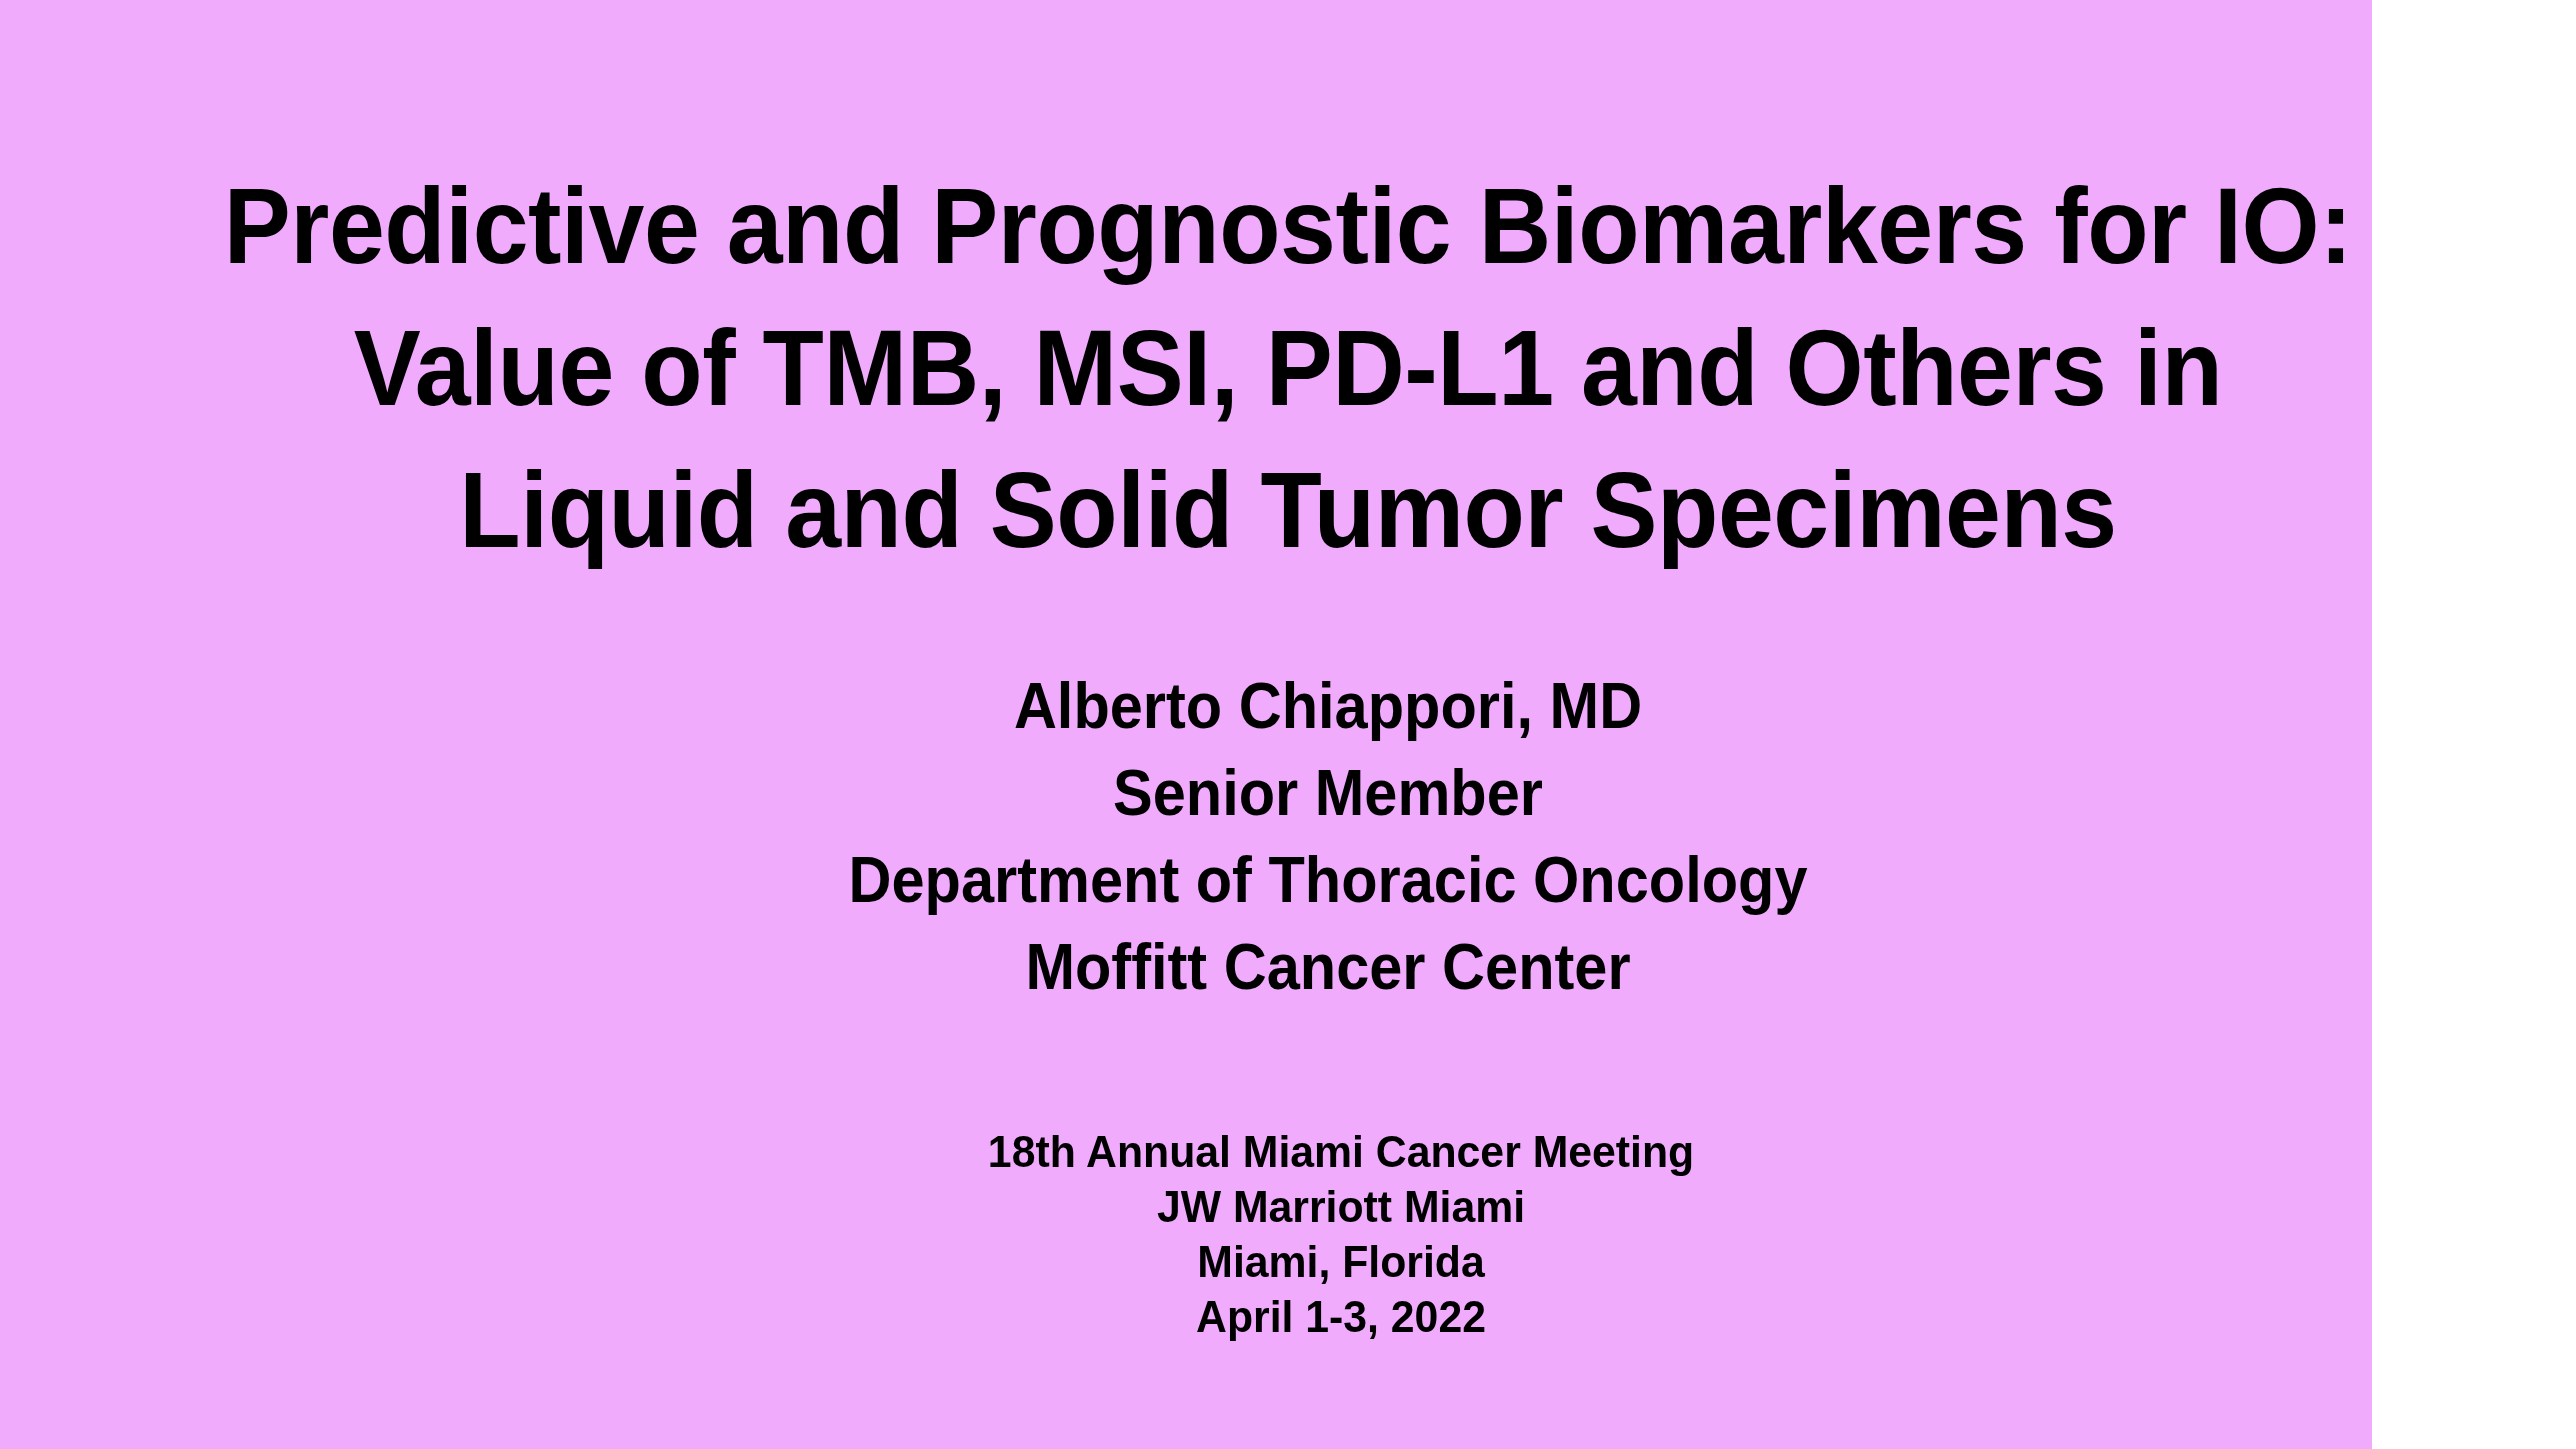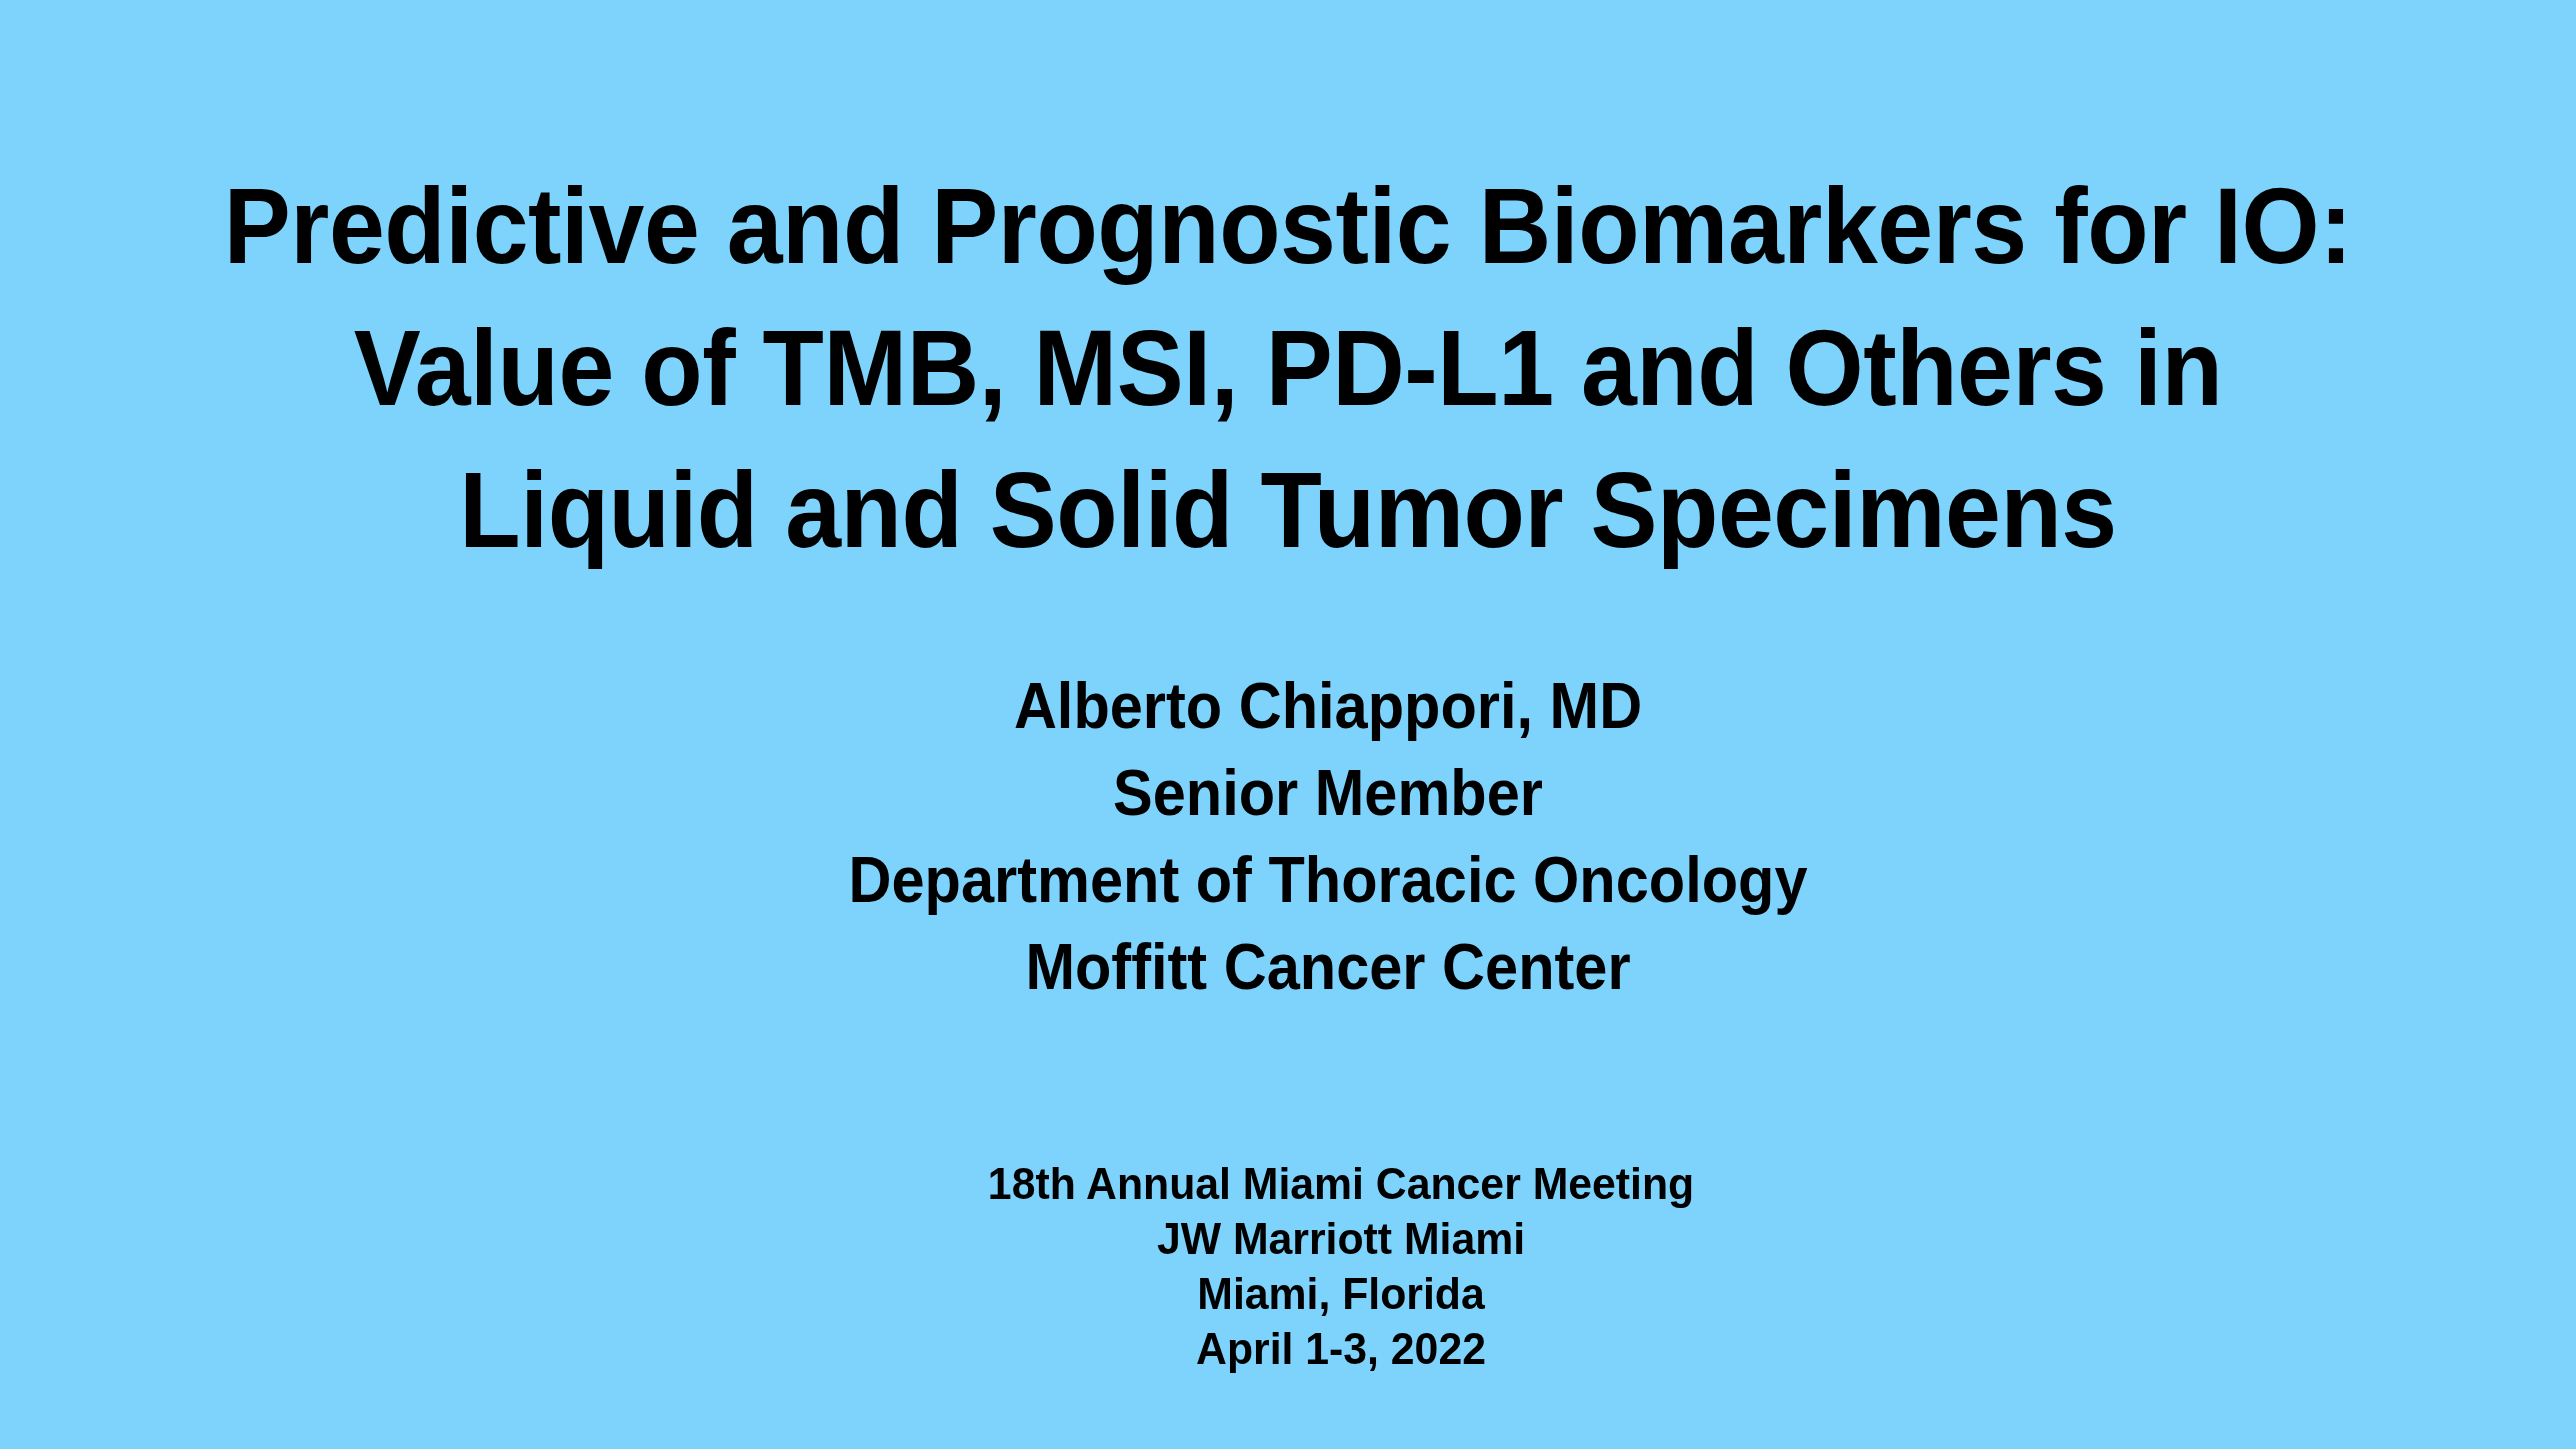--- a/index.html
+++ b/index.html
@@ -16,9 +16,9 @@
 
   .slide {
     position: relative;
-    width: 2576px;
+    width: 2372px;
     height: 1449px;
-    background: #7dd3fc;
+    background: #f0abfc;
     overflow: hidden;
     box-sizing: border-box;
   }

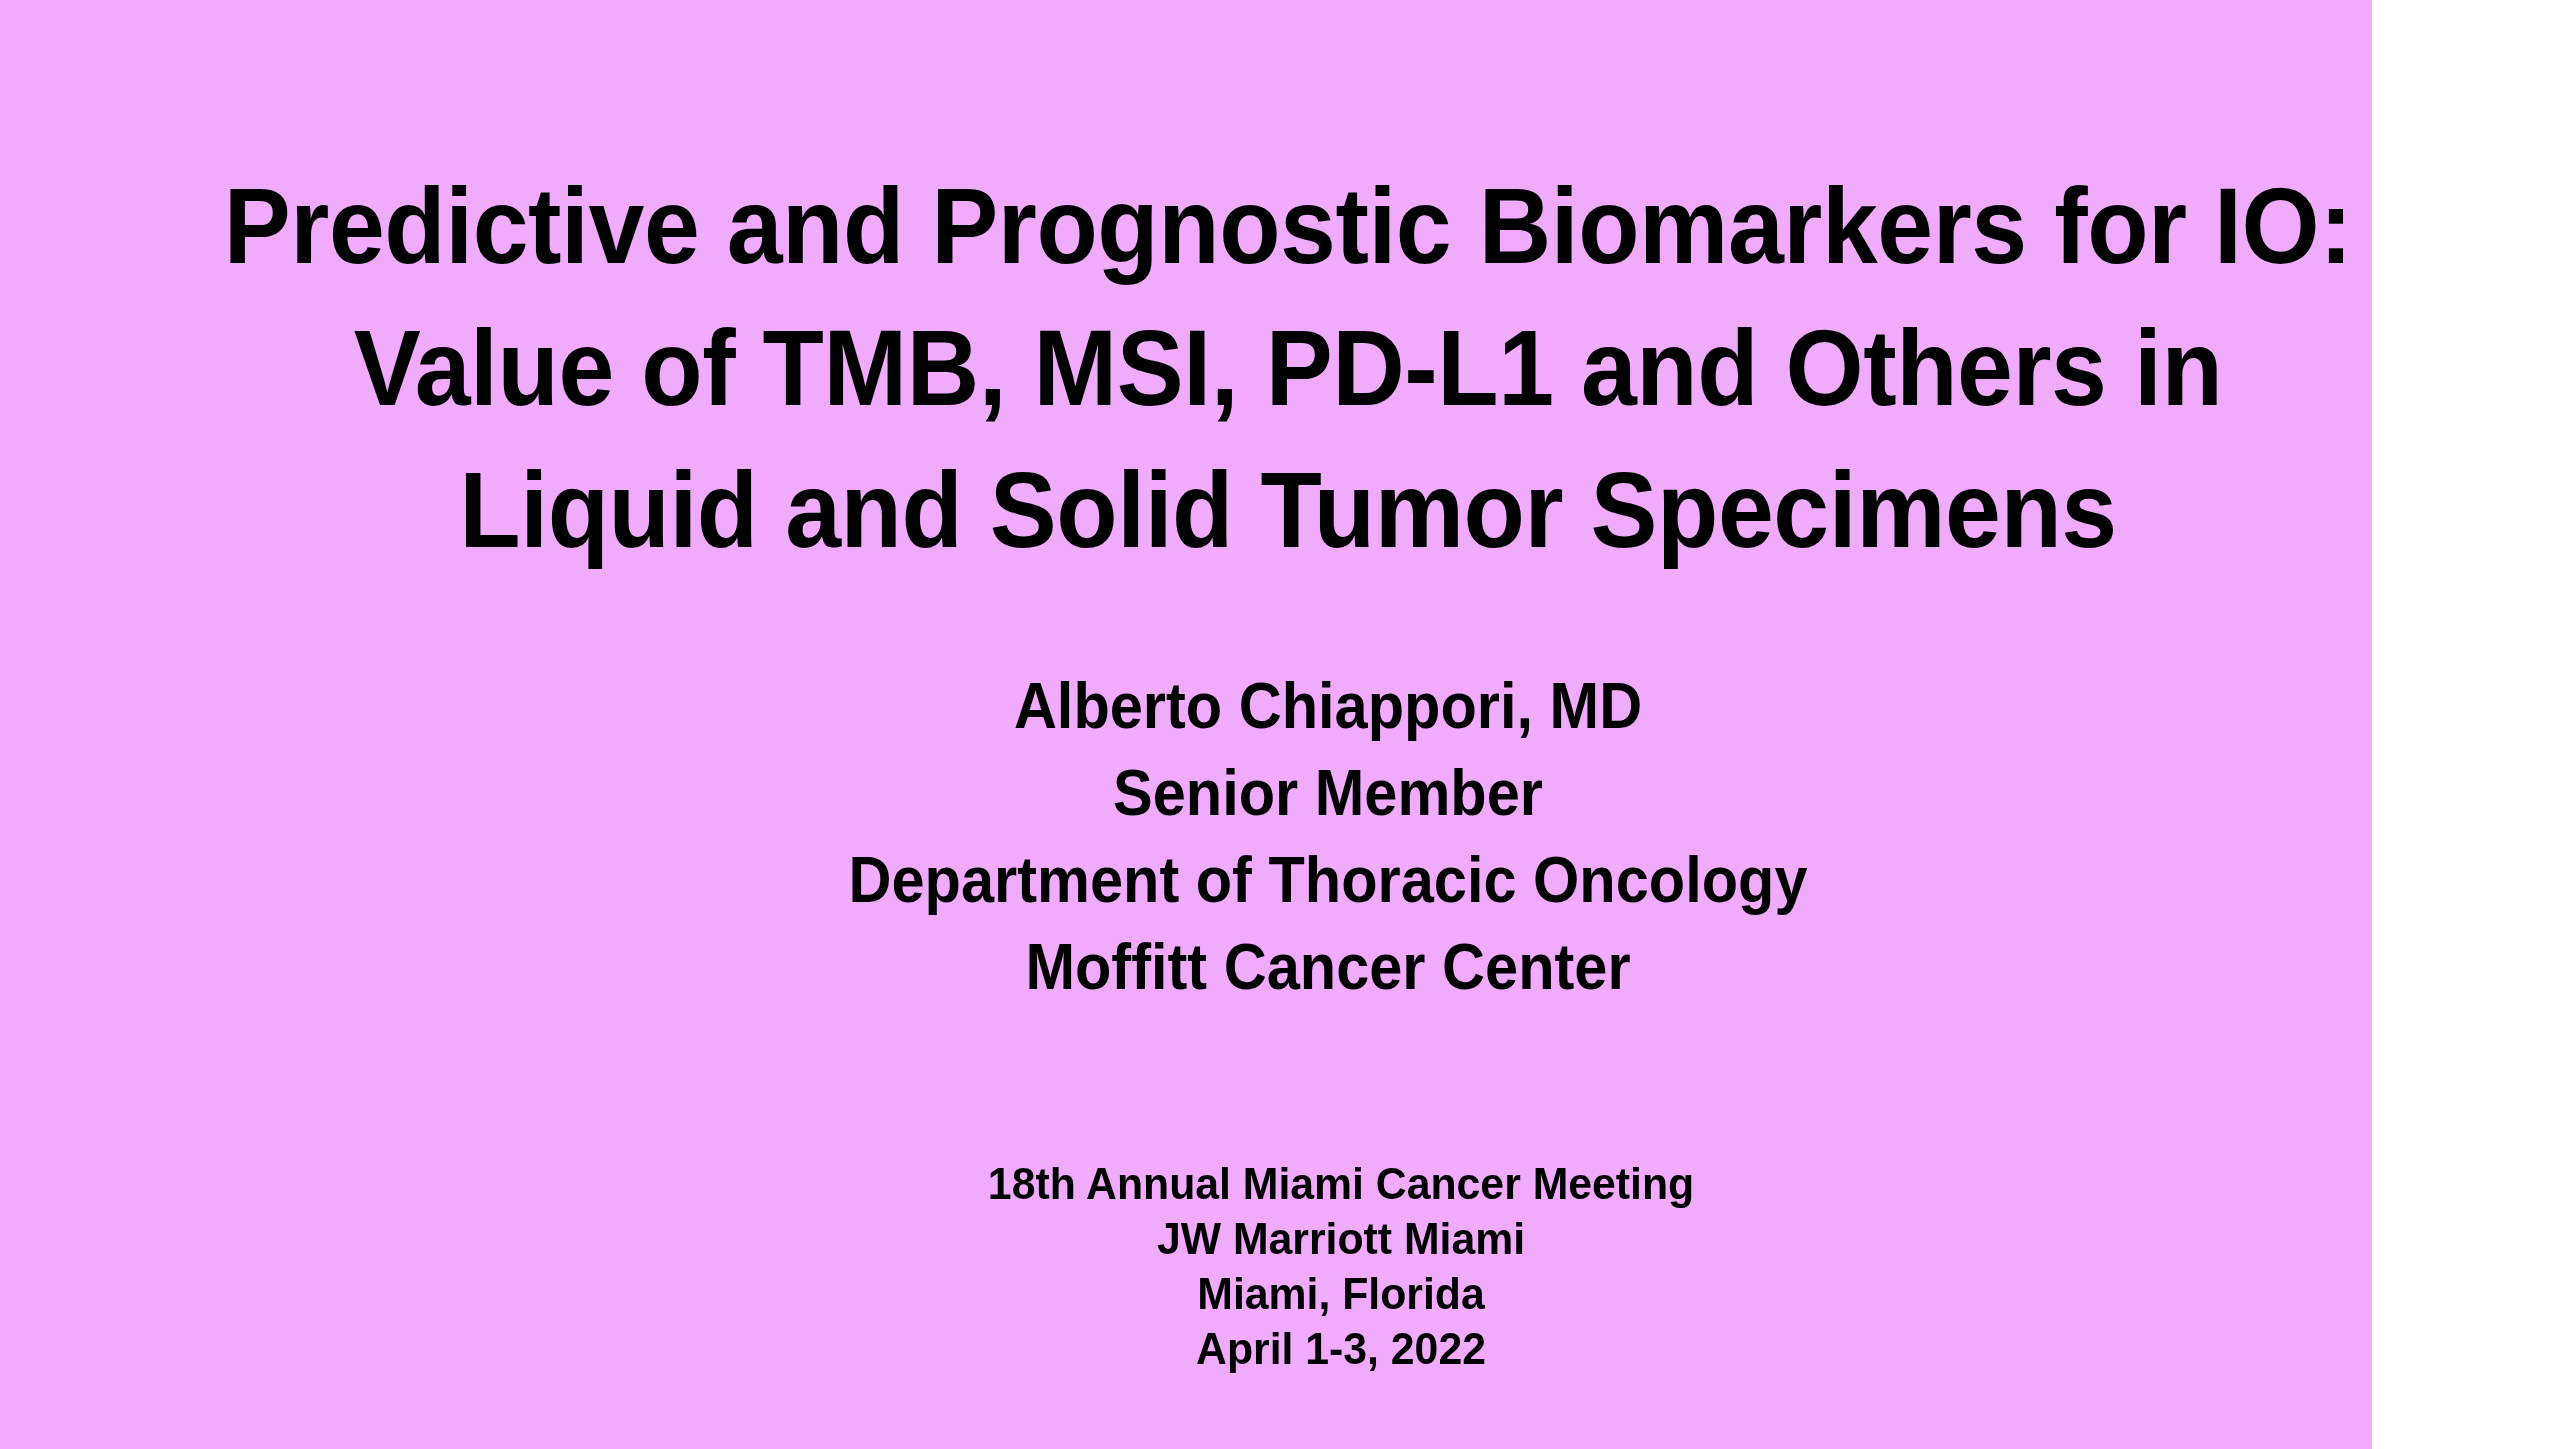--- a/index.html
+++ b/index.html
@@ -76,7 +76,6 @@
     text-align: center;
     padding-left: 106px;
     box-sizing: border-box;
-    margin-top: 32px;
   }
 
   .meeting-line {

